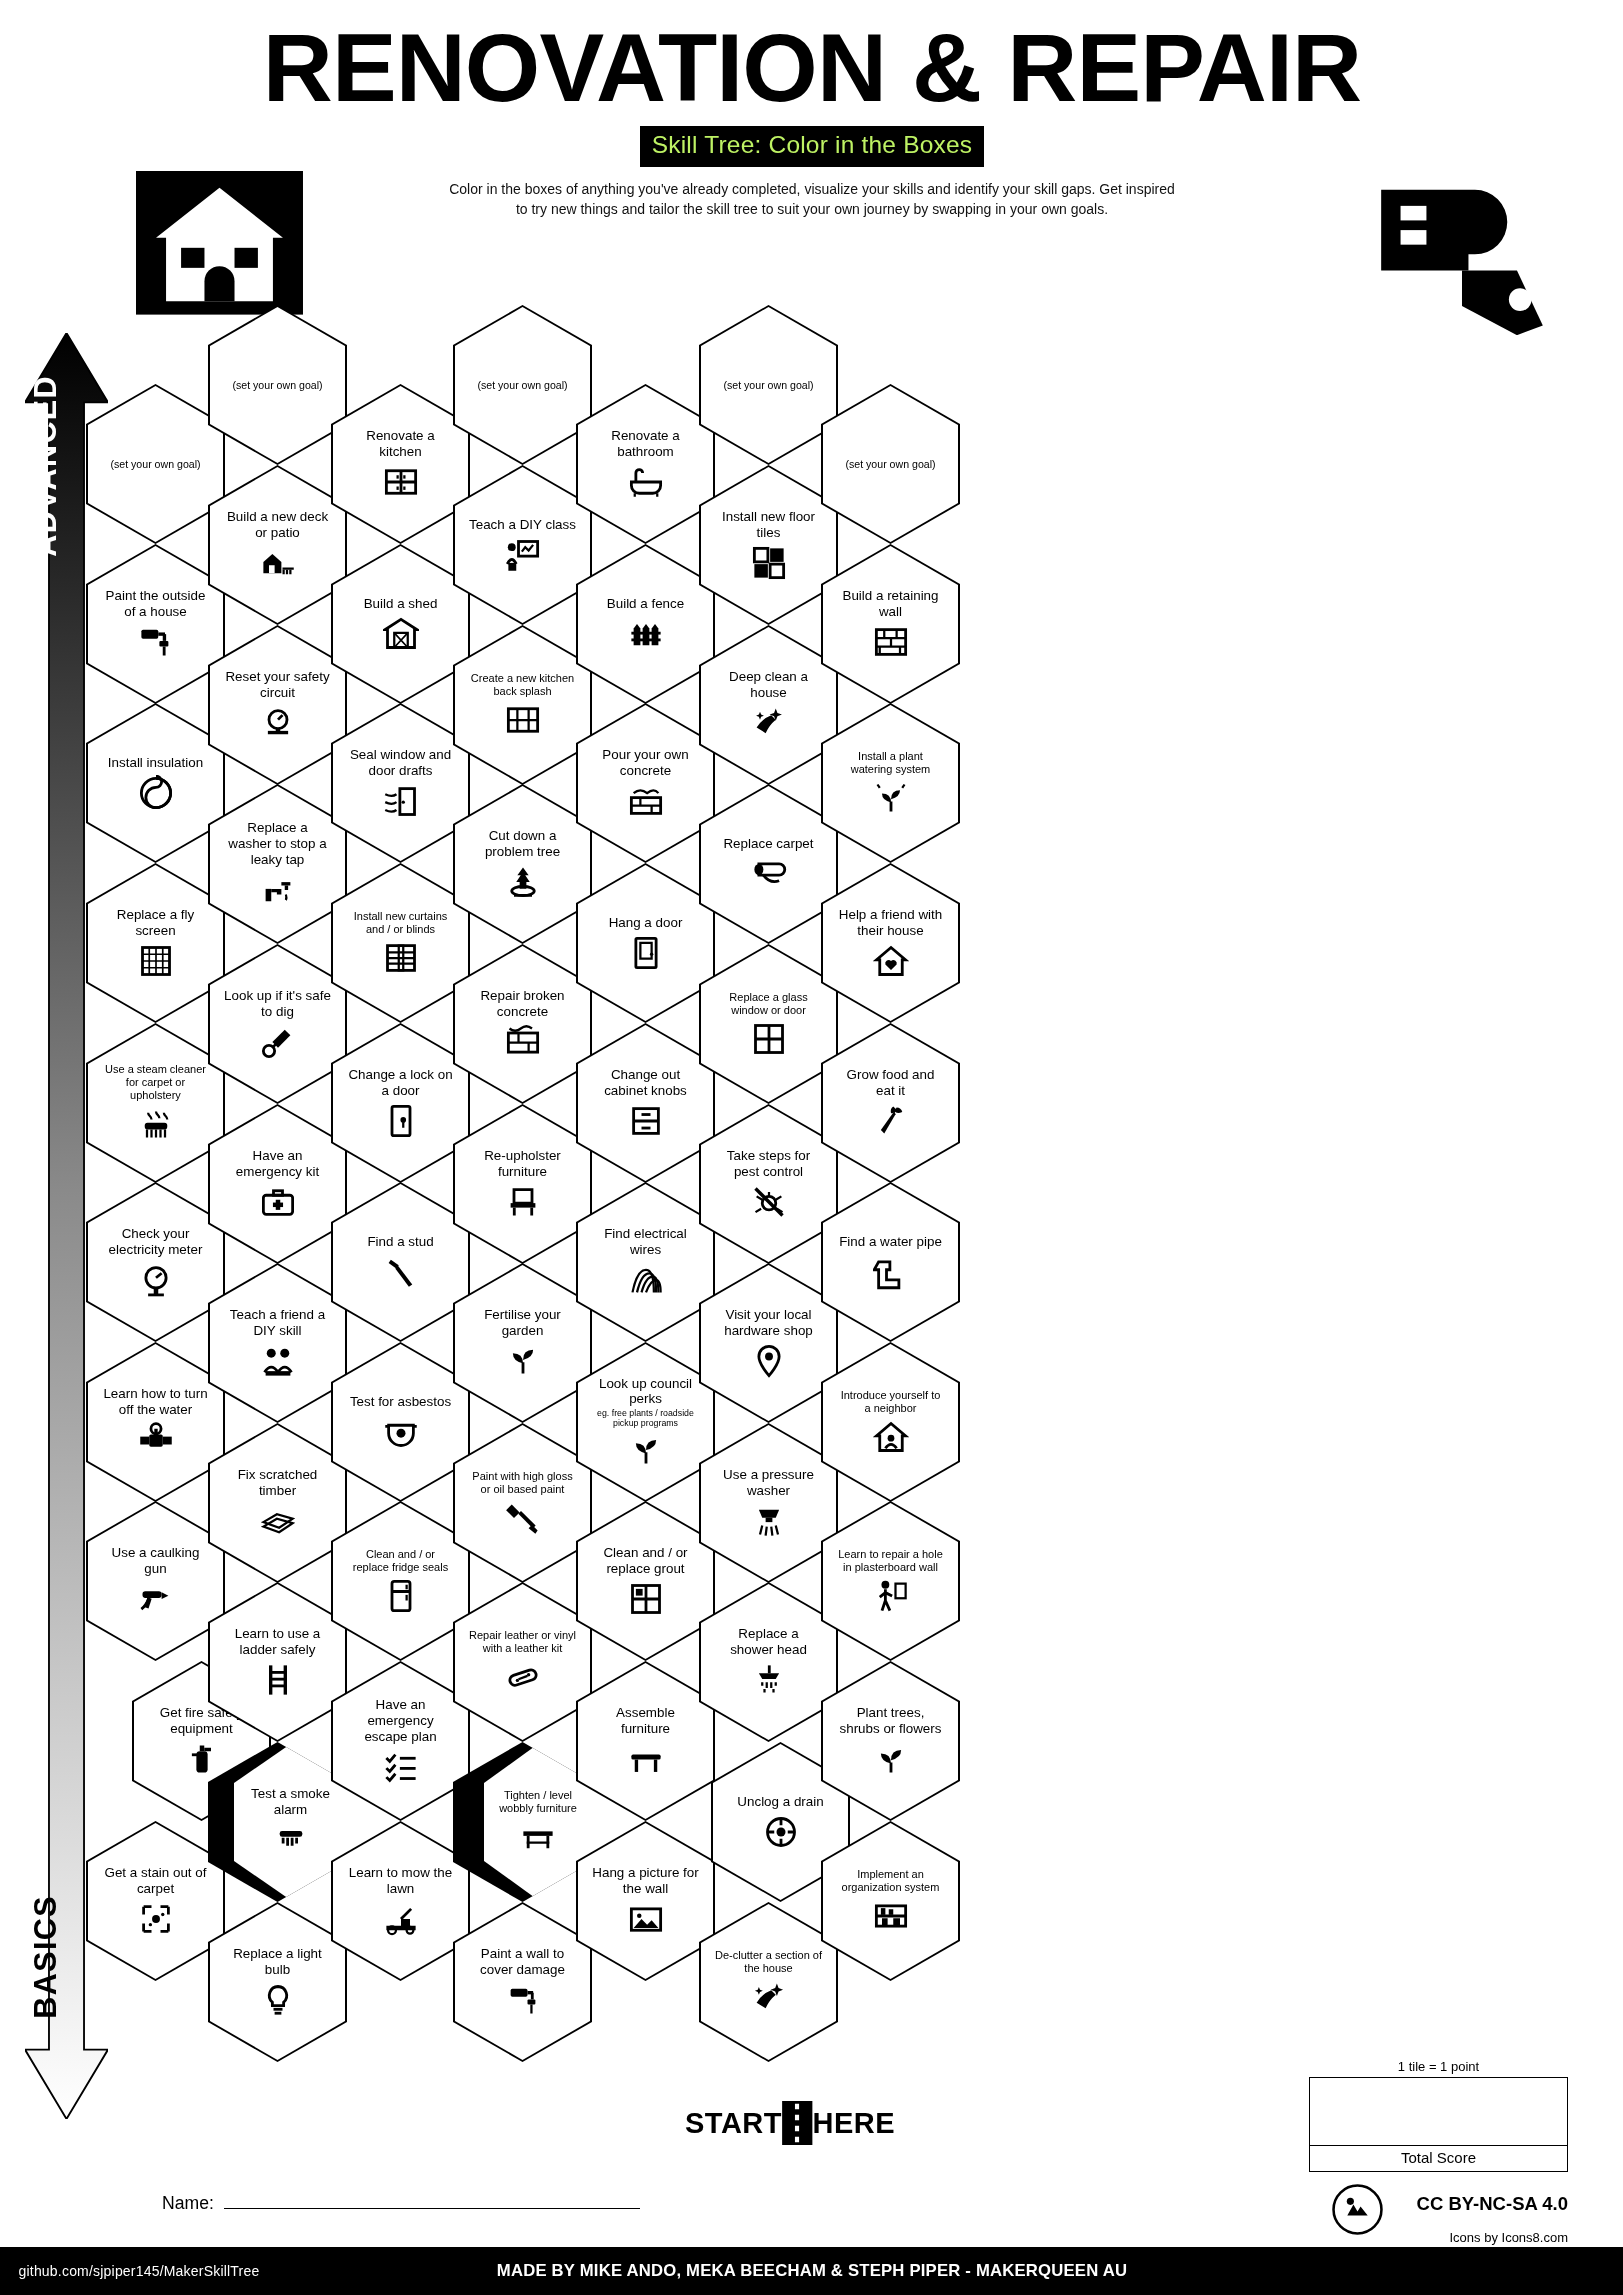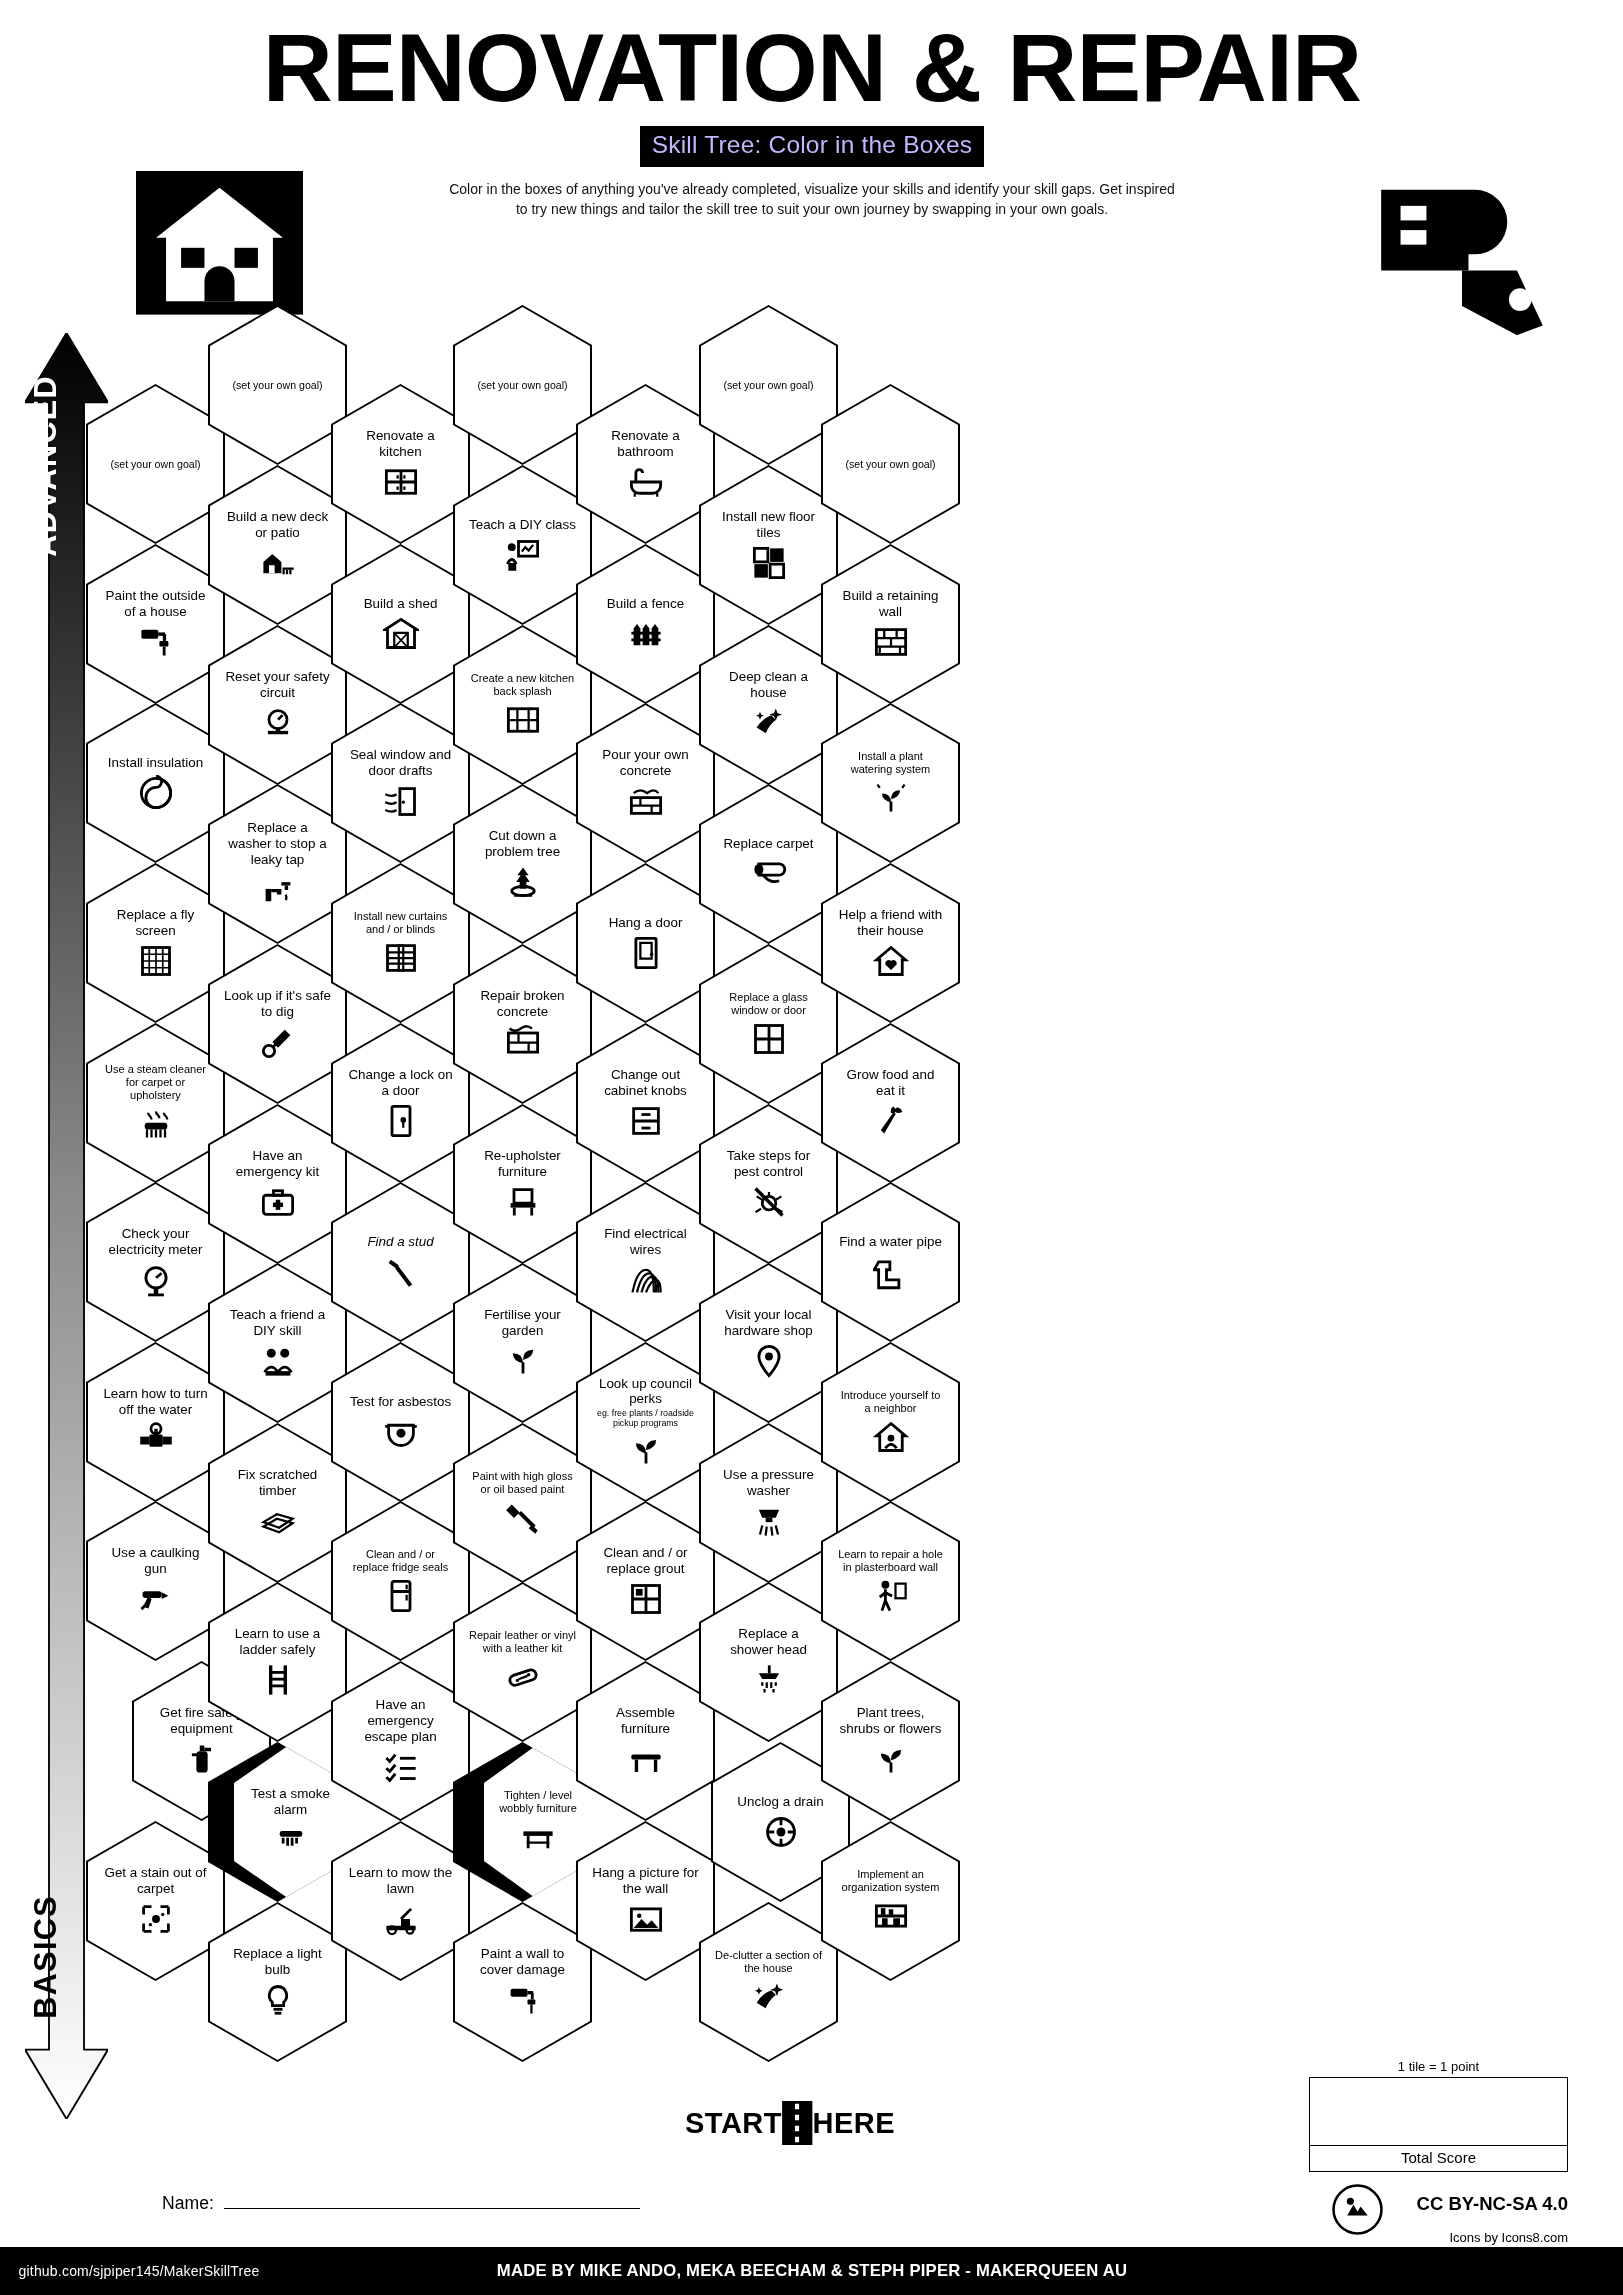--- a/index.html
+++ b/index.html
@@ -30,7 +30,7 @@
   #subtitle {
     display: inline-block;
     background: #000;
-    color: #c4b5fd;
+    color: #bef264;
     font-size: 24.5px;
     padding: 5.6px 12px 7.4px 12px;
     letter-spacing: 0.2px;

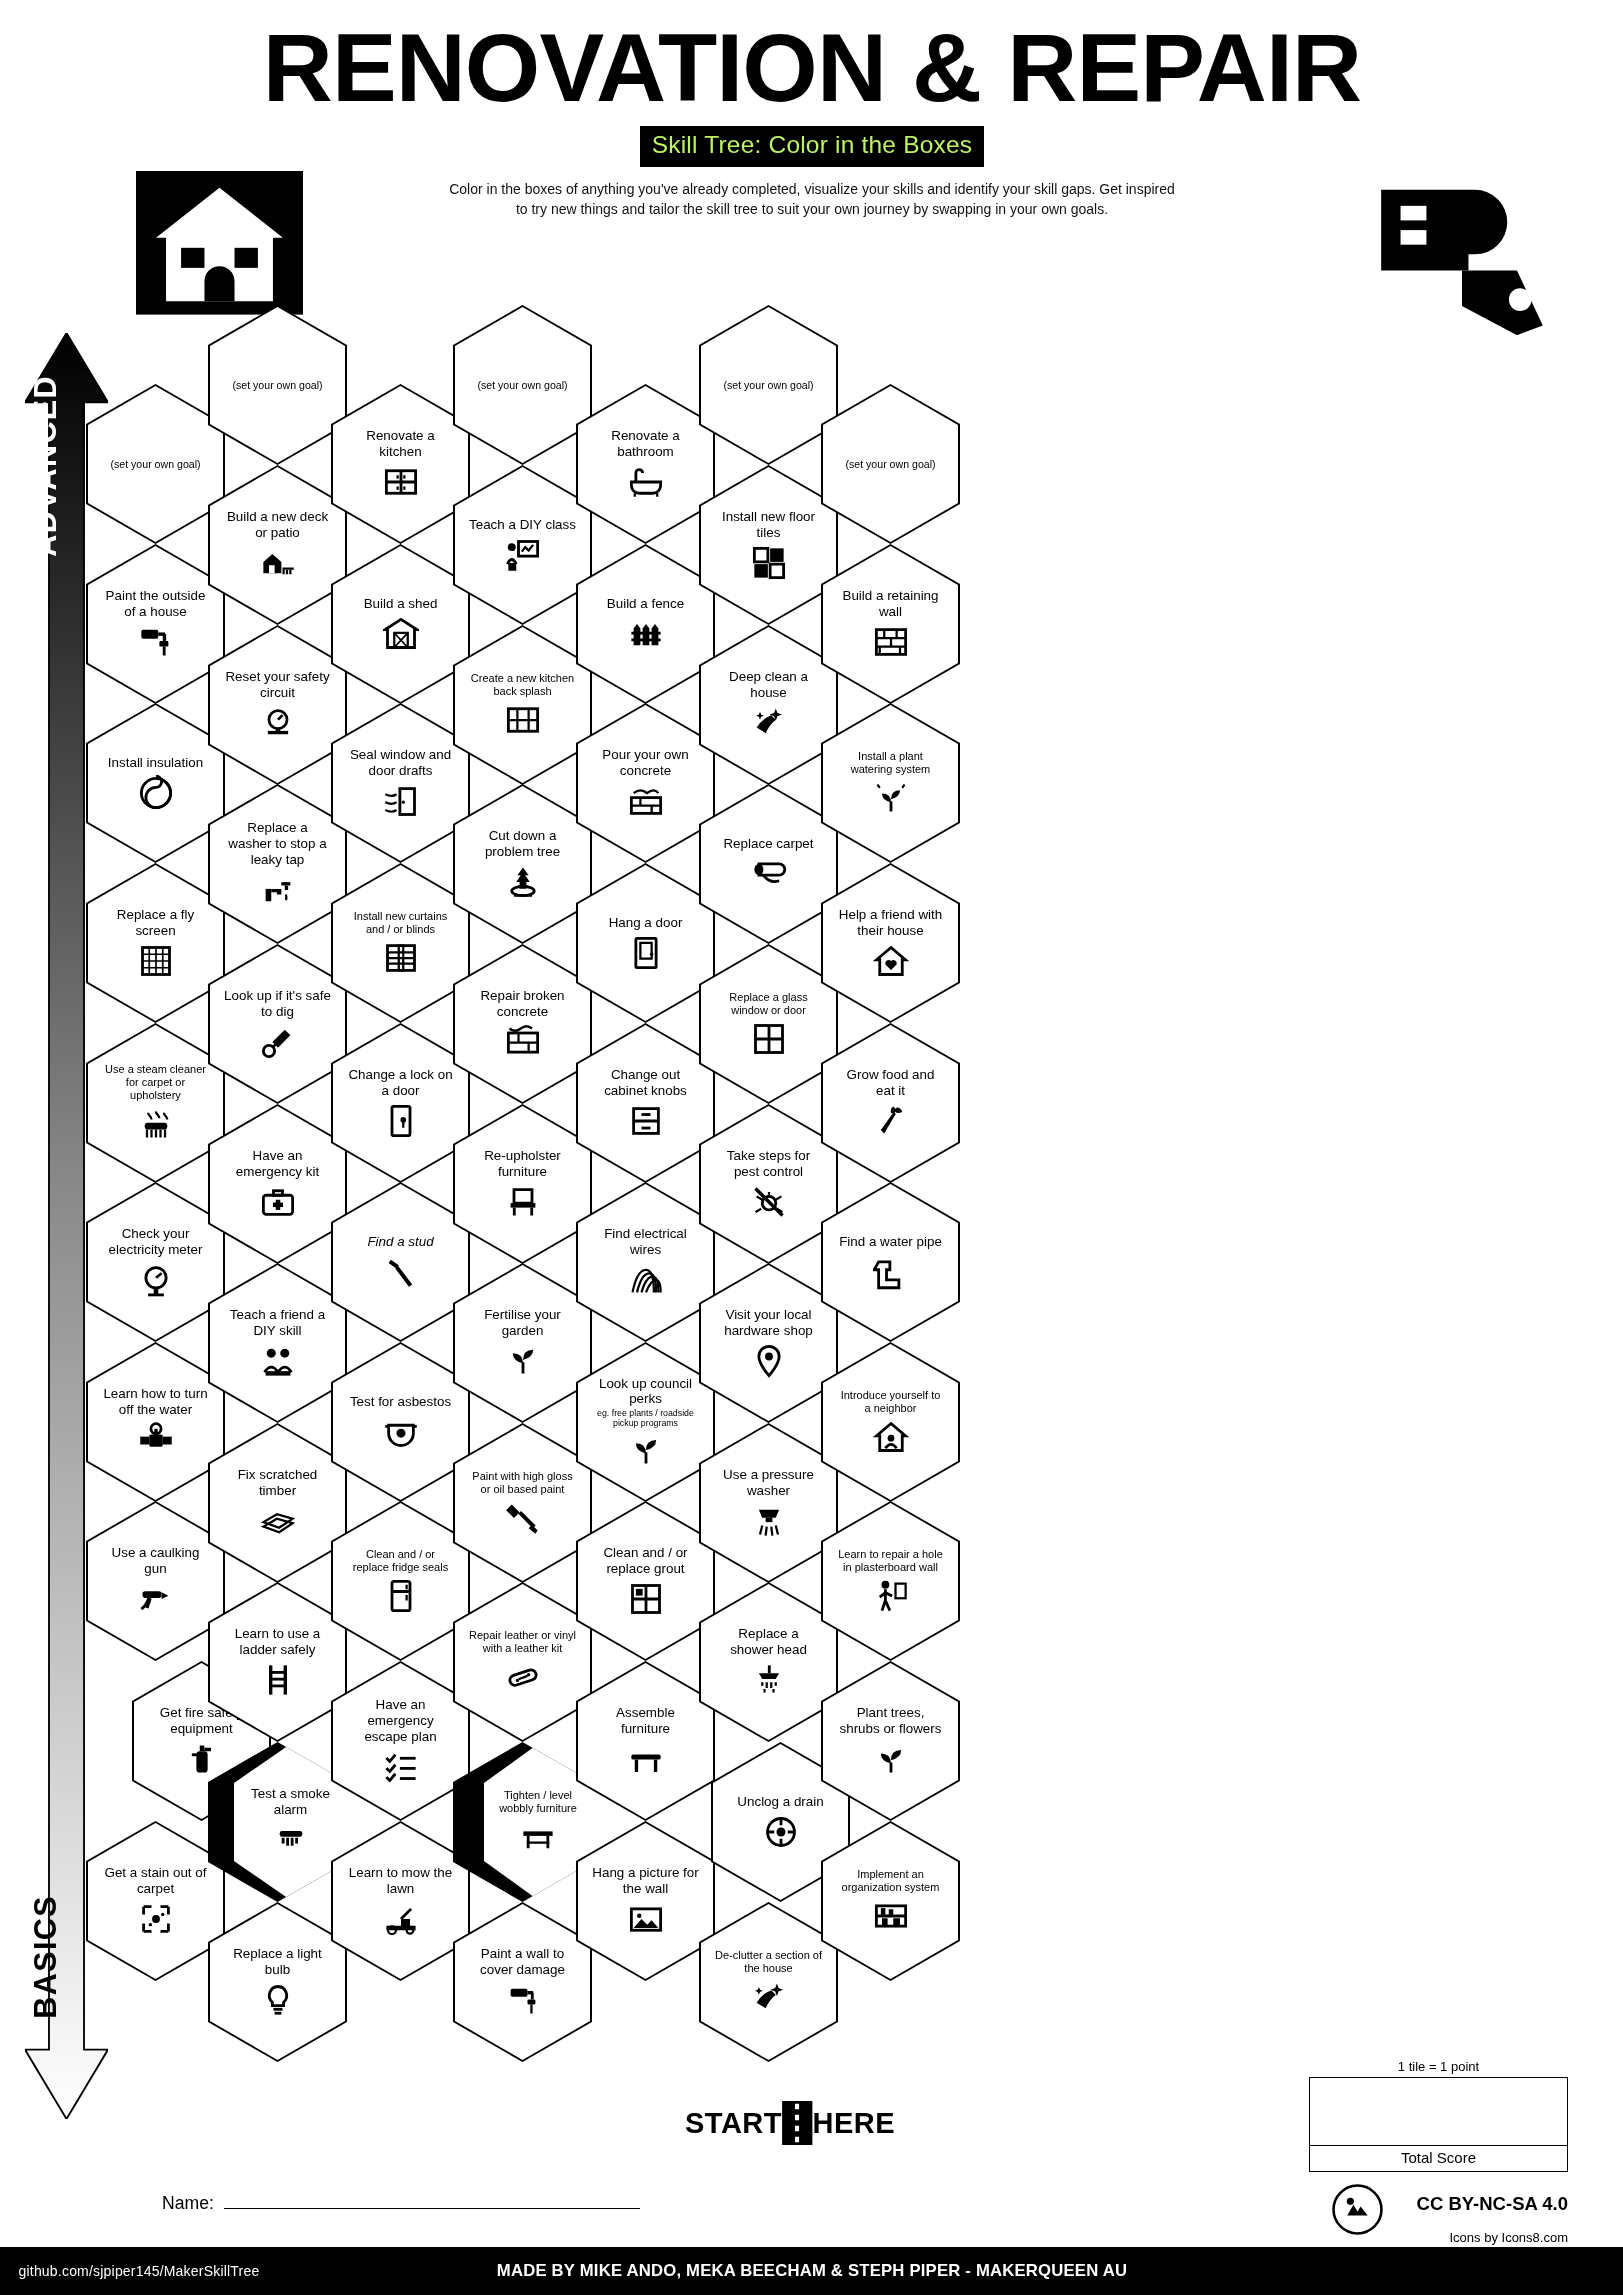--- a/index.html
+++ b/index.html
@@ -517,7 +517,7 @@
         </div>
       </div>
     </div>
-    <div class="hex" style="left: 331px; top: 1182px; font-style: italic;">
+    <div class="hex" style="left: 331px; top: 1182px;">
       <div class="hex-inner">
         <div class="hex-label">Find a stud</div>
         <div class="hex-icon">

